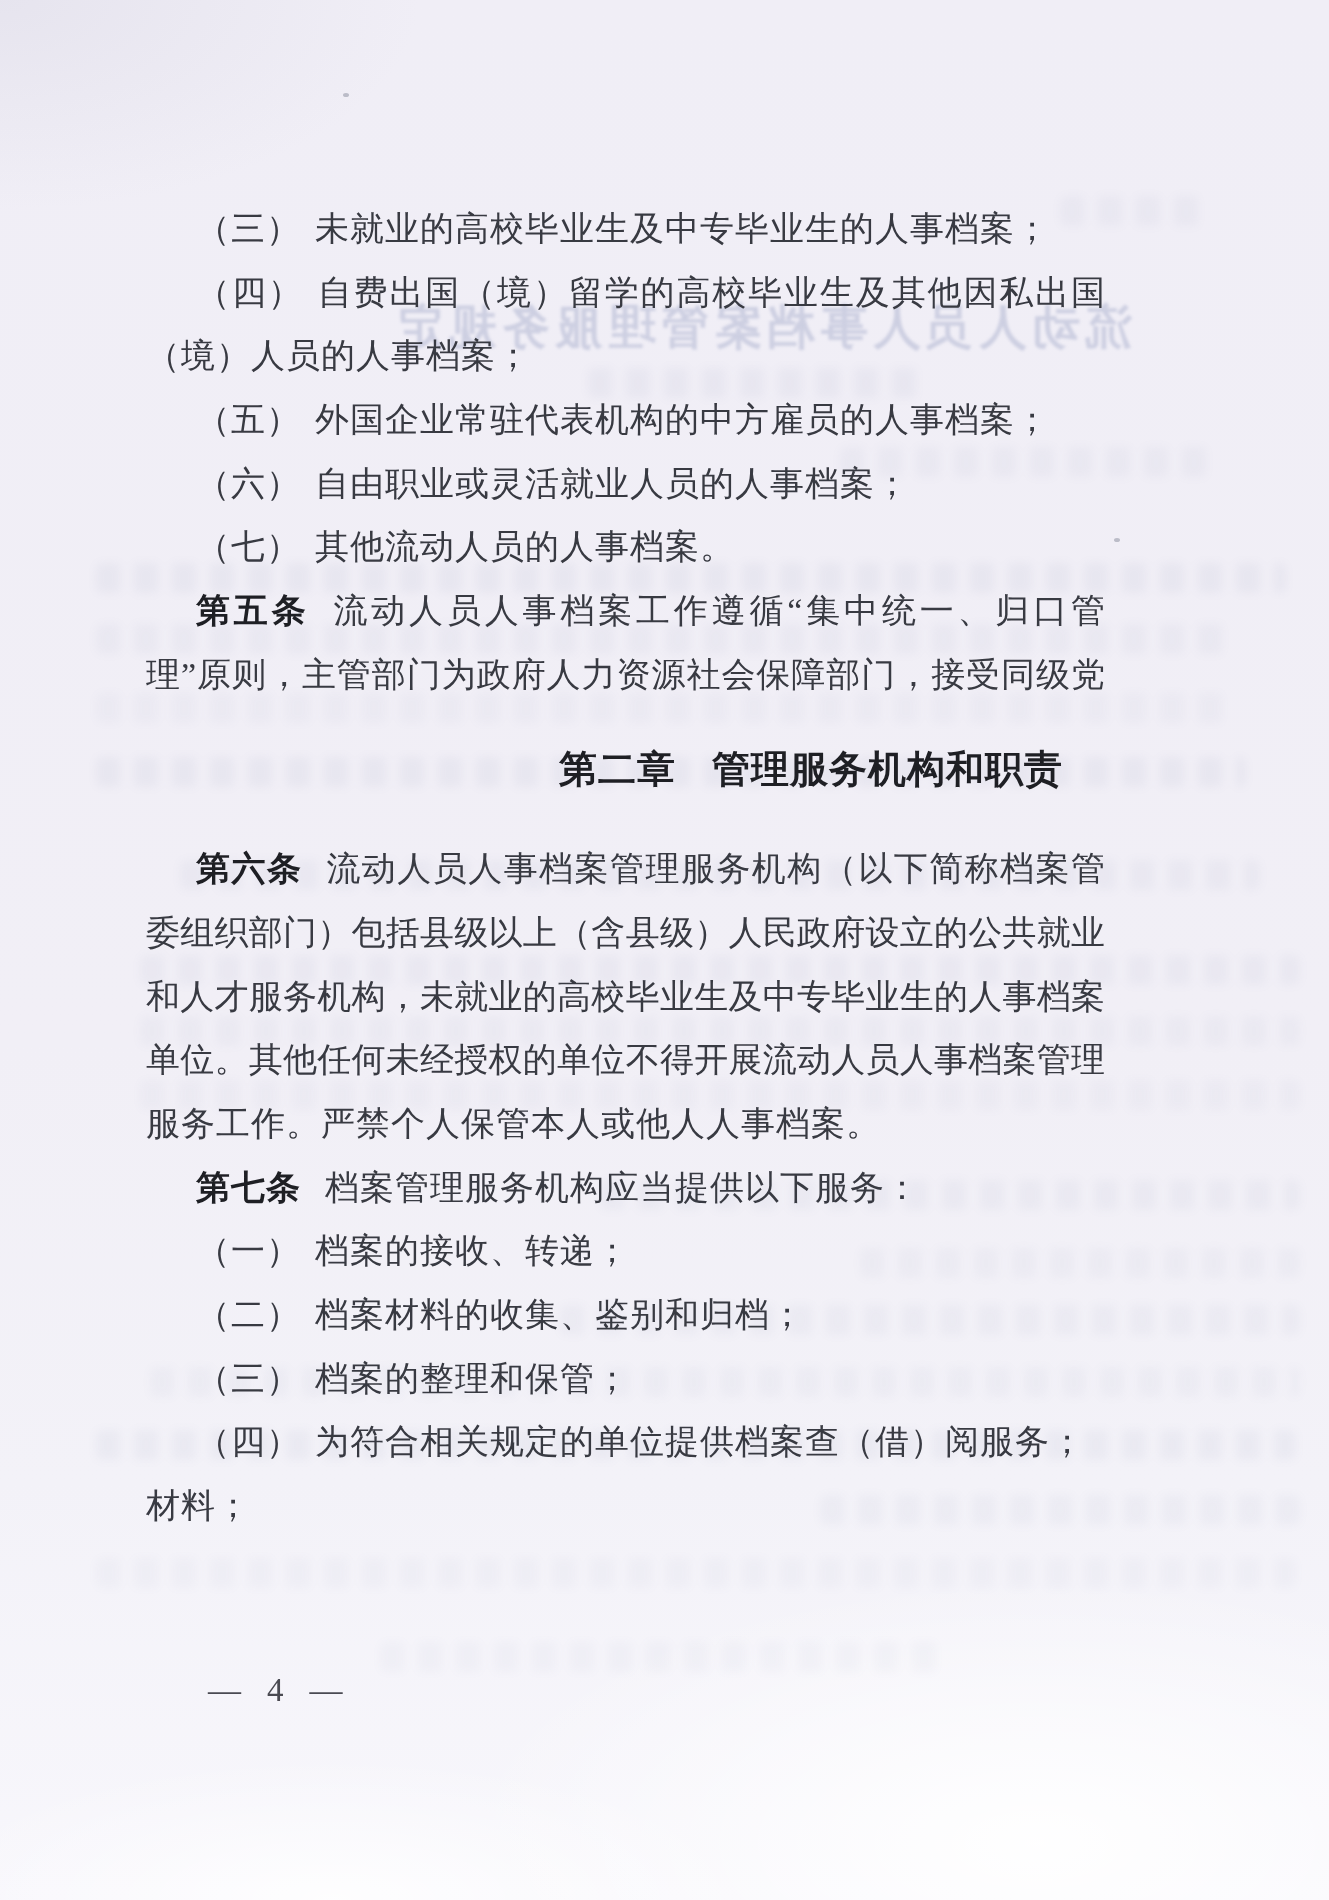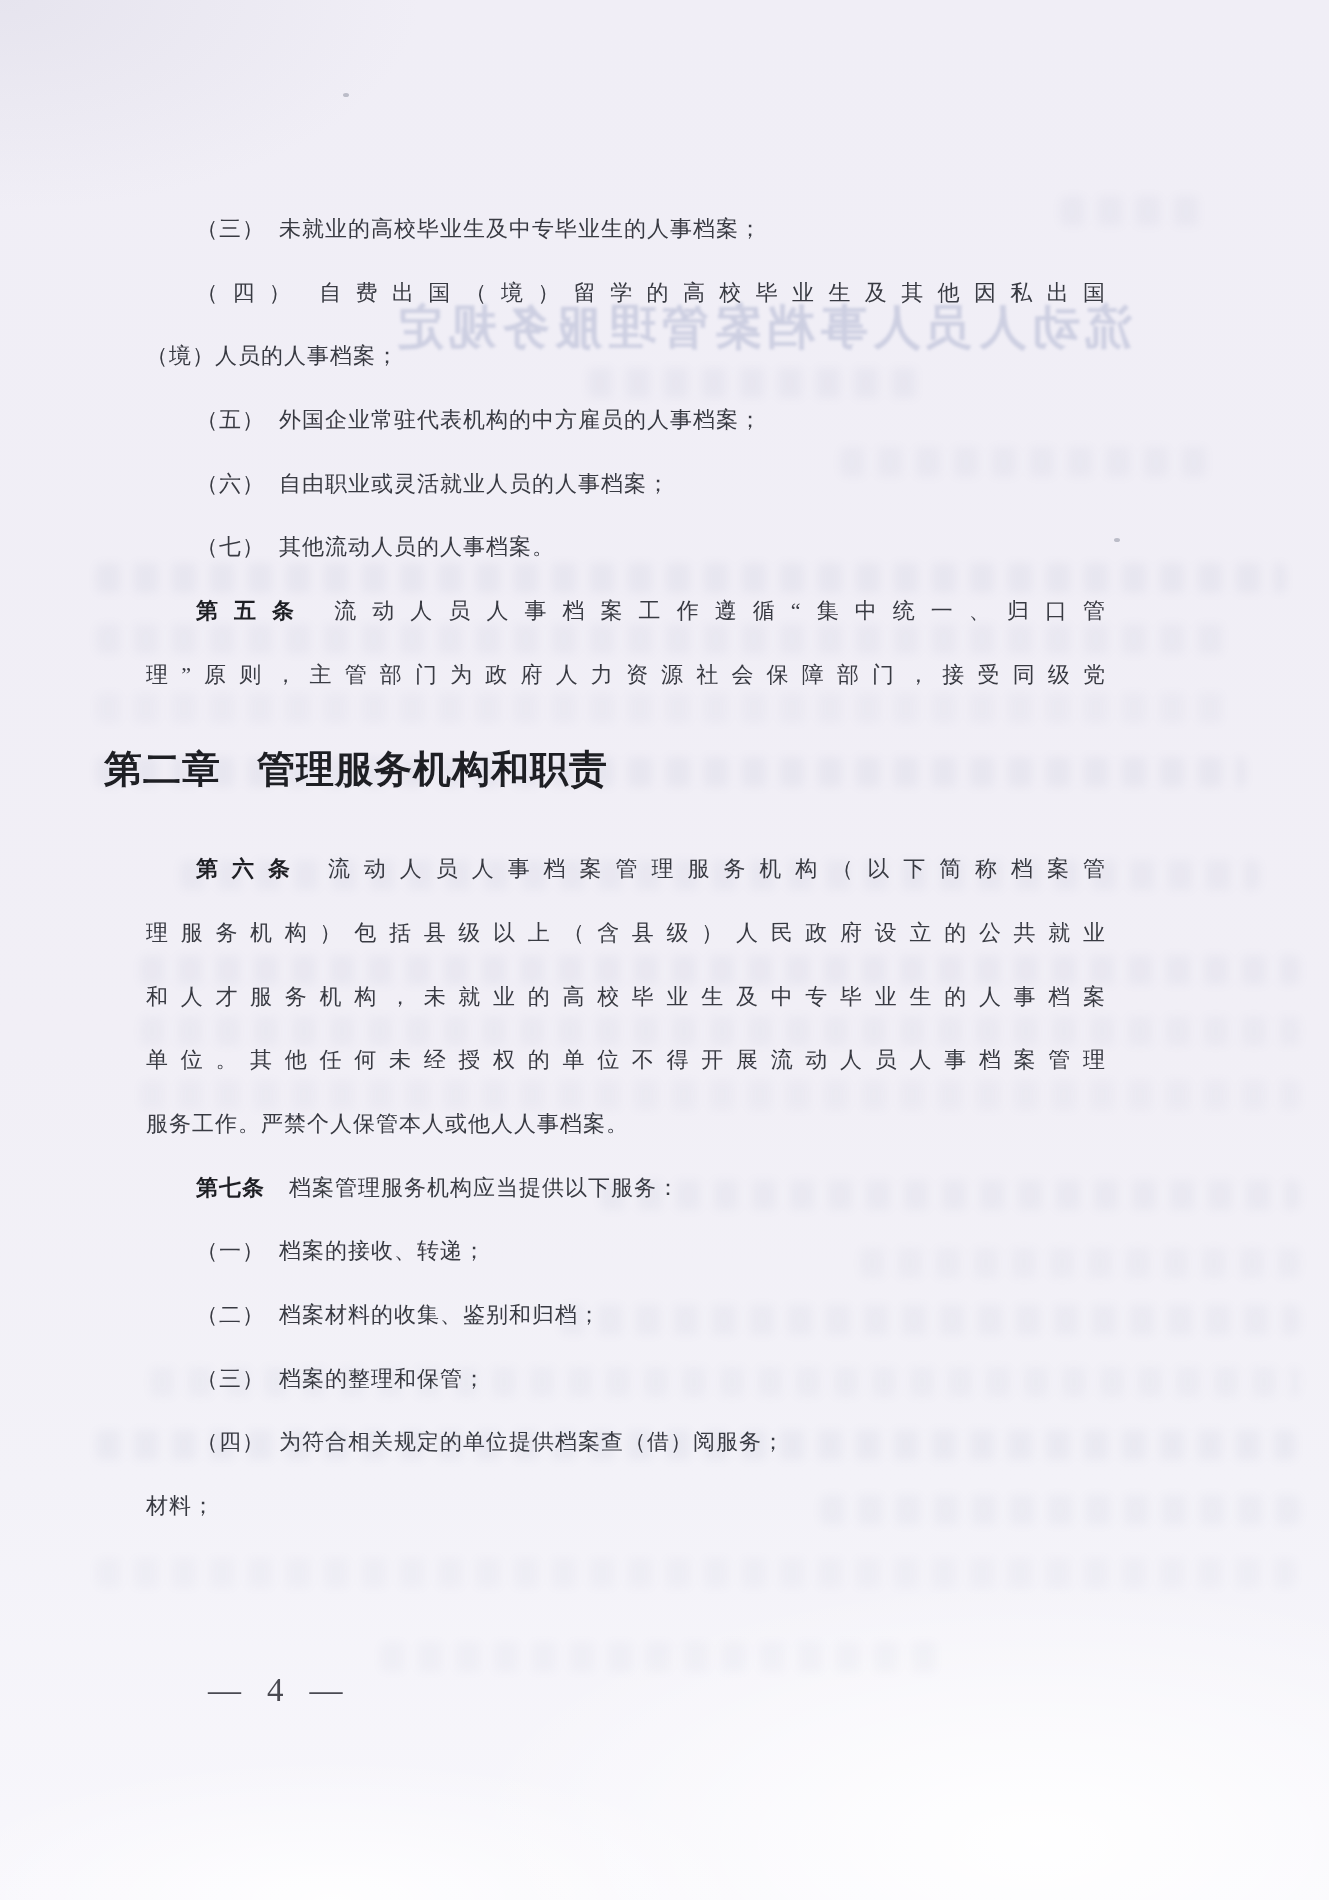--- a/index.html
+++ b/index.html
@@ -20,7 +20,7 @@
   .body { position:absolute; left:146px; top:197px; width:959px; }
   .line {
     height:63.7px; line-height:63.7px;
-    font-size:22px; letter-spacing:1px;
+    font-size:34px; letter-spacing:1px;
     color:#383a42;
   }
   .line.indent { padding-left:50px; }

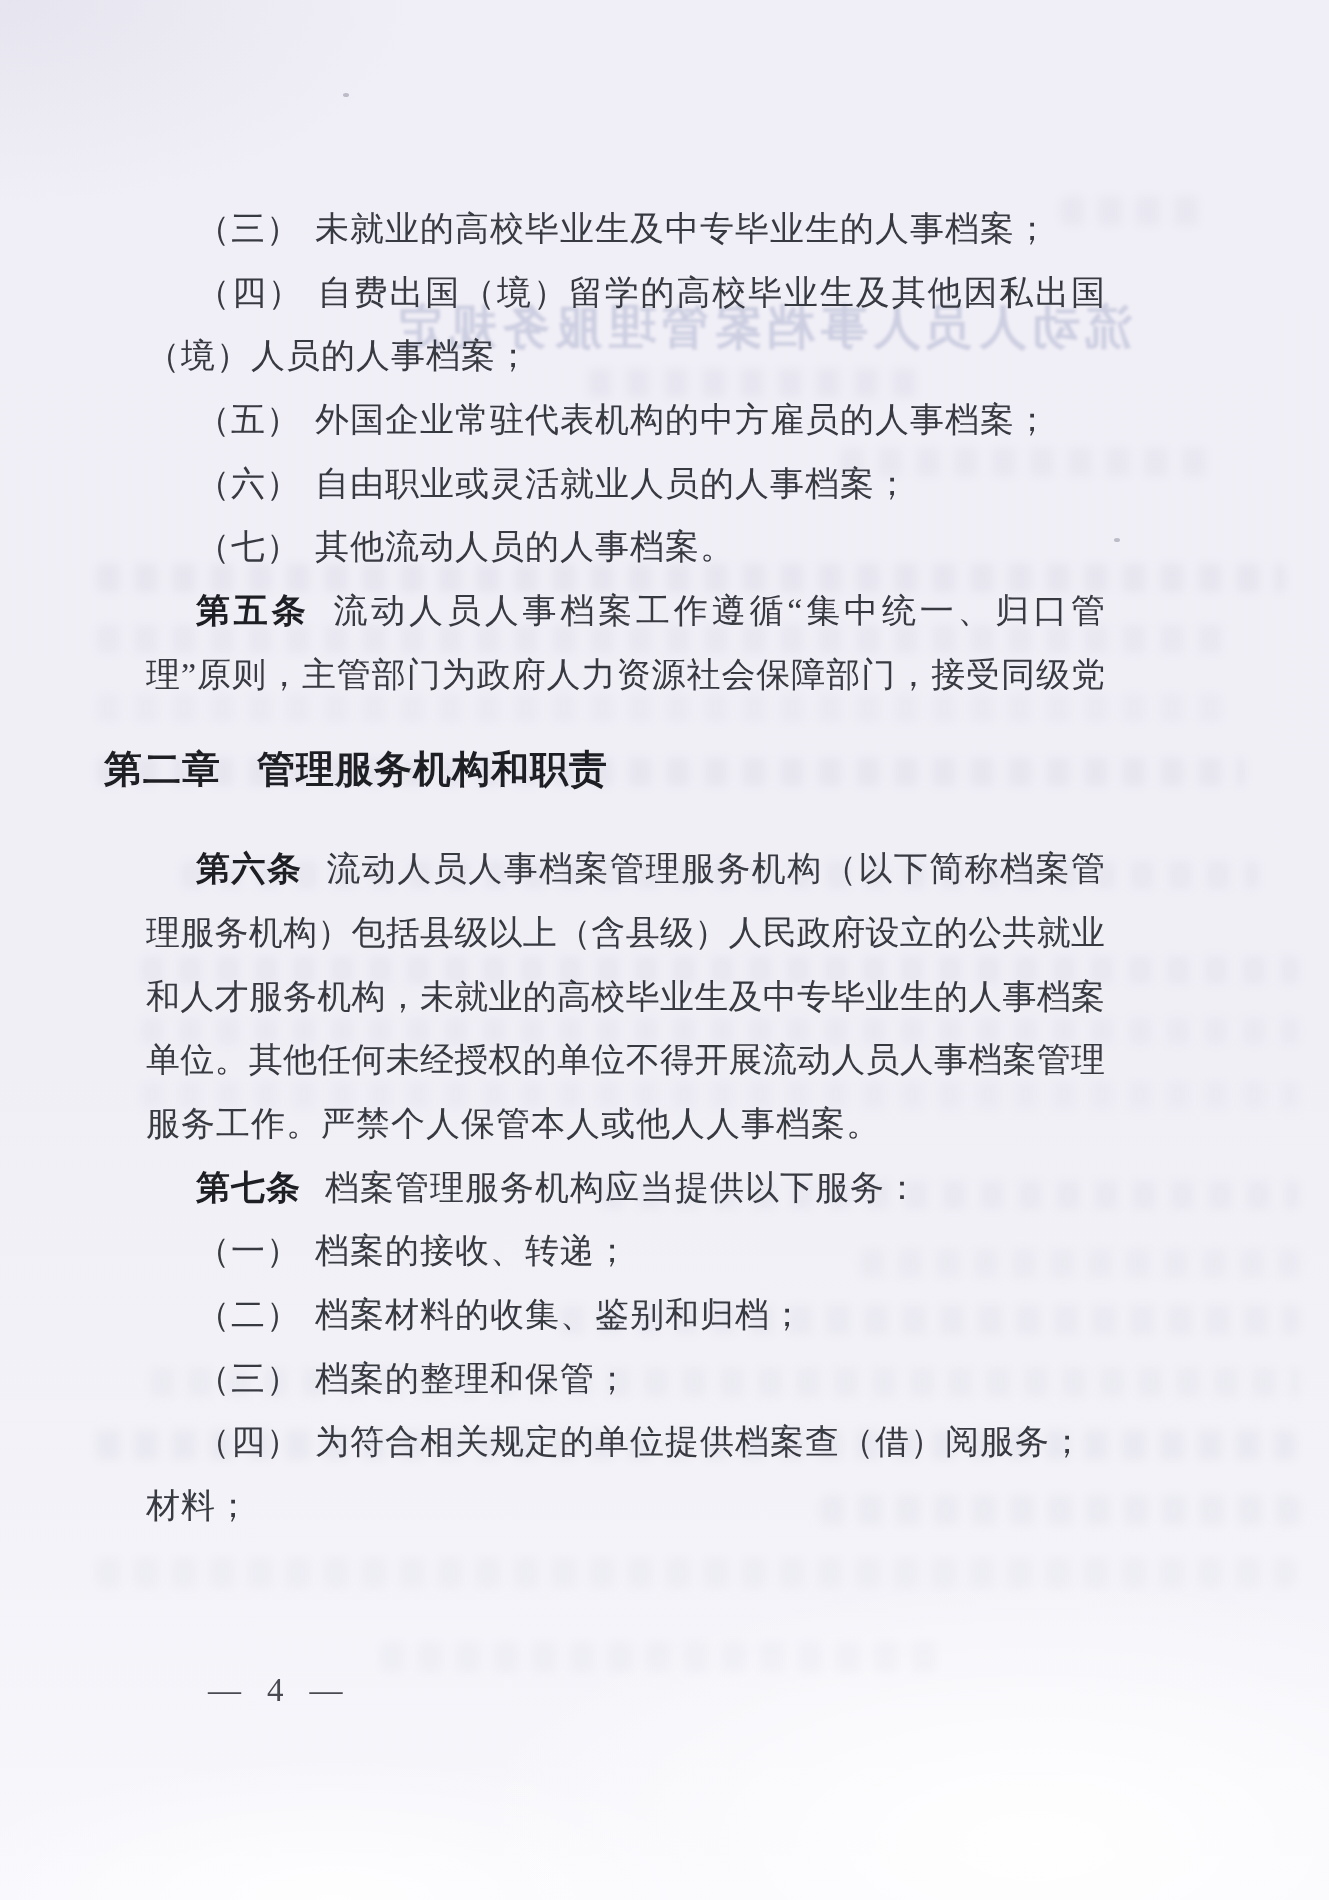--- a/index.html
+++ b/index.html
@@ -33,7 +33,7 @@
   .seg.b + .seg { margin-left:24px; }
   .line.heading {
     margin-top:31px; margin-bottom:36px;
-    text-align:left; font-size:38px;
+    text-align:right; font-size:38px;
     transform:translateX(-42px);
   }
   .line.heading .seg { font-weight:700; color:#1e1f24; font-family:"Liberation Sans","DejaVu Sans",sans-serif; }

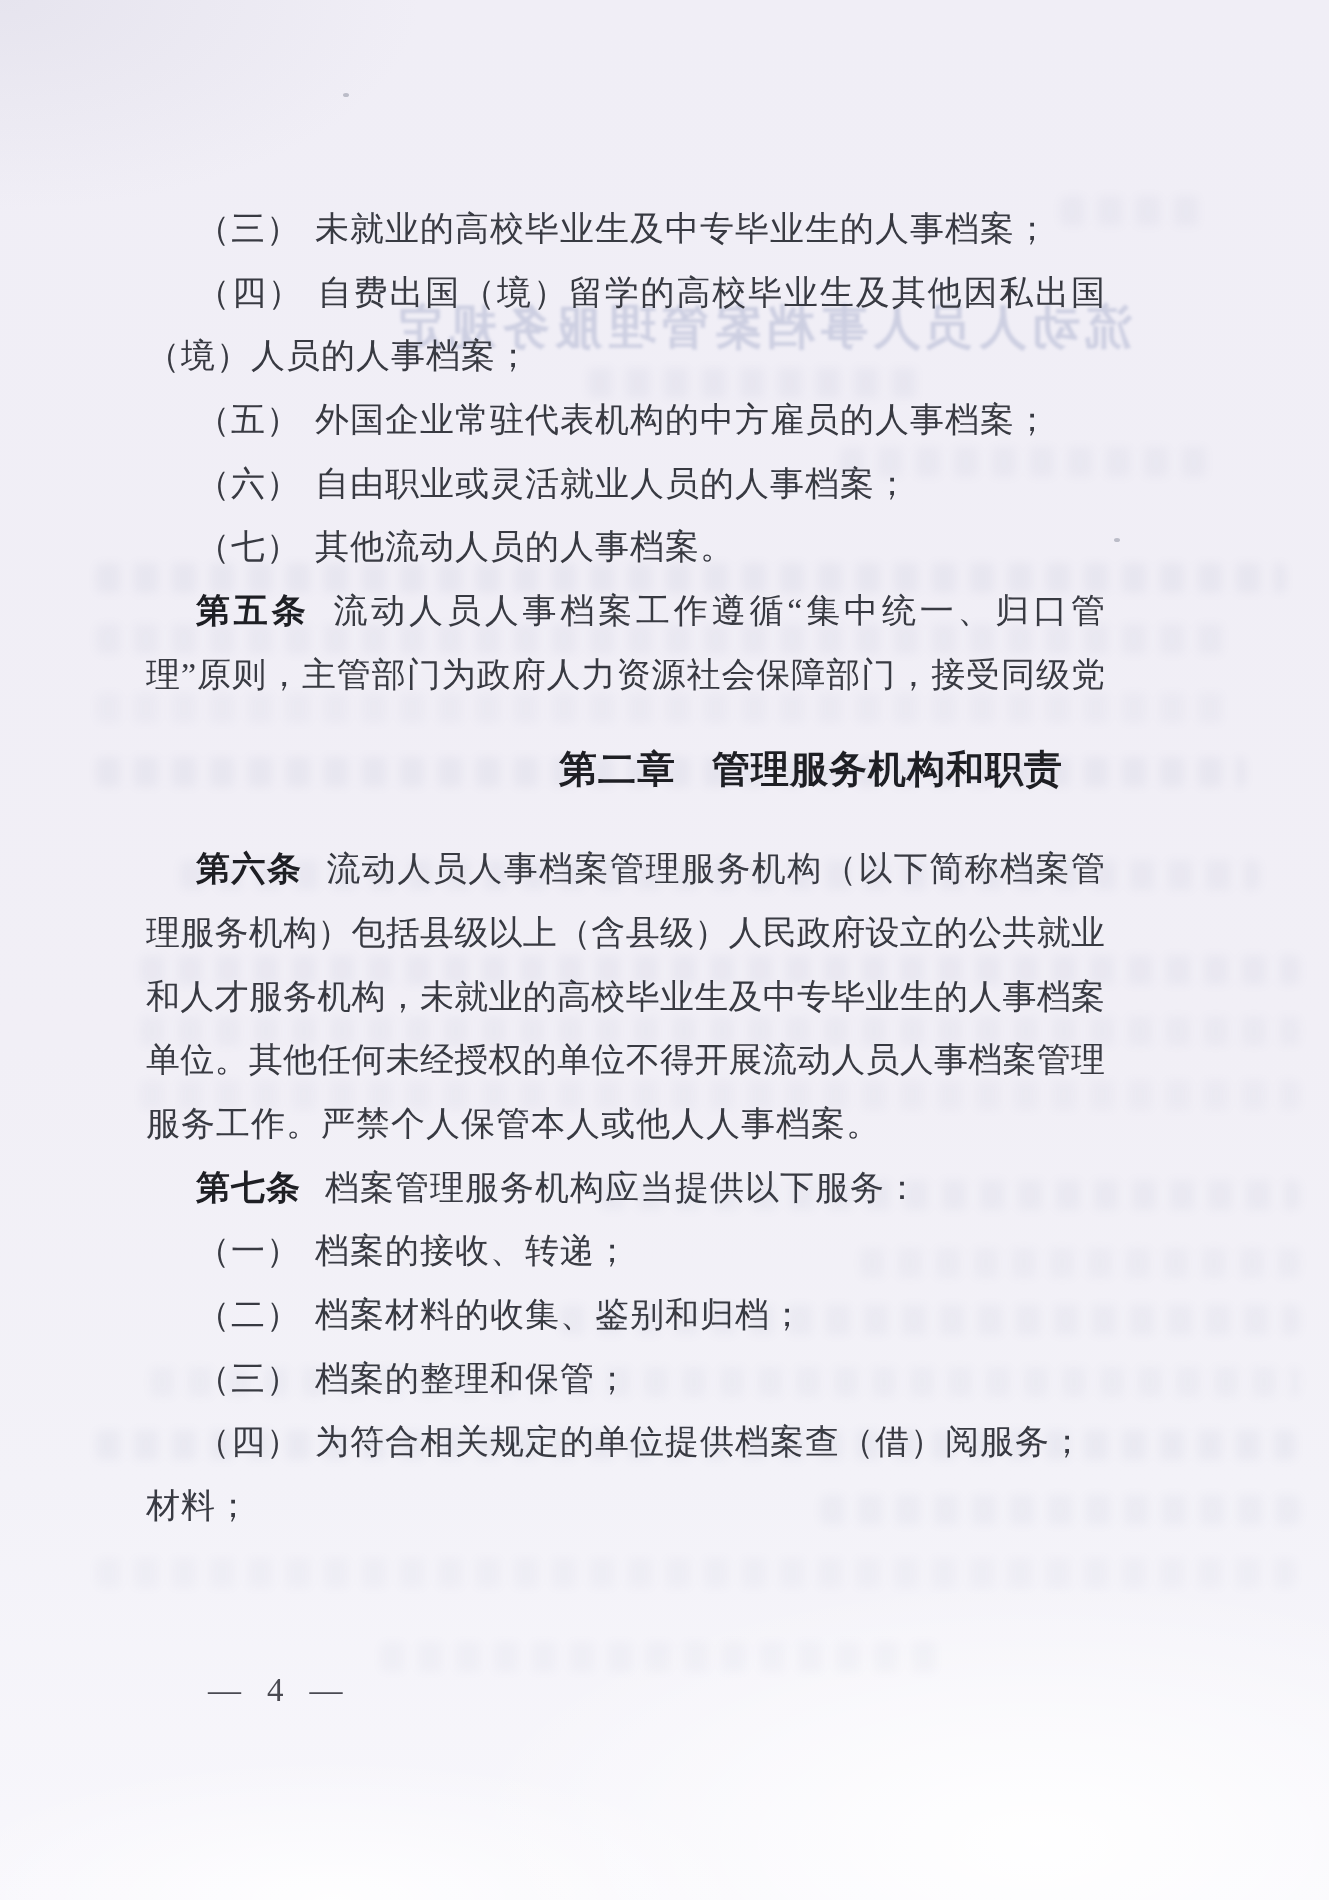--- a/index.html
+++ b/index.html
@@ -104,7 +104,7 @@
       <div class="line flush justify"><span class="seg">理”原则，主管部门为政府人力资源社会保障部门，接受同级党</span></div>
       <div class="line heading"><span class="seg b">第二章</span><span class="seg b">管理服务机构和职责</span></div>
       <div class="line indent justify"><span class="seg b">第六条</span><span class="seg">流动人员人事档案管理服务机构（以下简称档案管</span></div>
-      <div class="line flush justify"><span class="seg">理服务机构）包括县级以上（含县级）人民政府设立的公共就业</span></div>
+      <div class="line flush justify"><span class="seg">委组织部门）包括县级以上（含县级）人民政府设立的公共就业</span></div>
       <div class="line flush justify"><span class="seg">和人才服务机构，未就业的高校毕业生及中专毕业生的人事档案</span></div>
       <div class="line flush justify"><span class="seg">单位。其他任何未经授权的单位不得开展流动人员人事档案管理</span></div>
       <div class="line flush"><span class="seg">服务工作。严禁个人保管本人或他人人事档案。</span></div>

